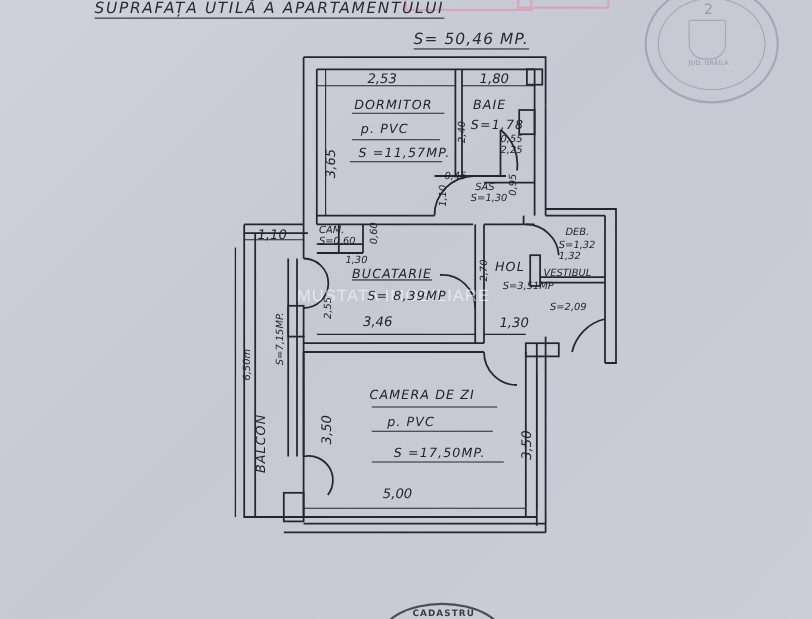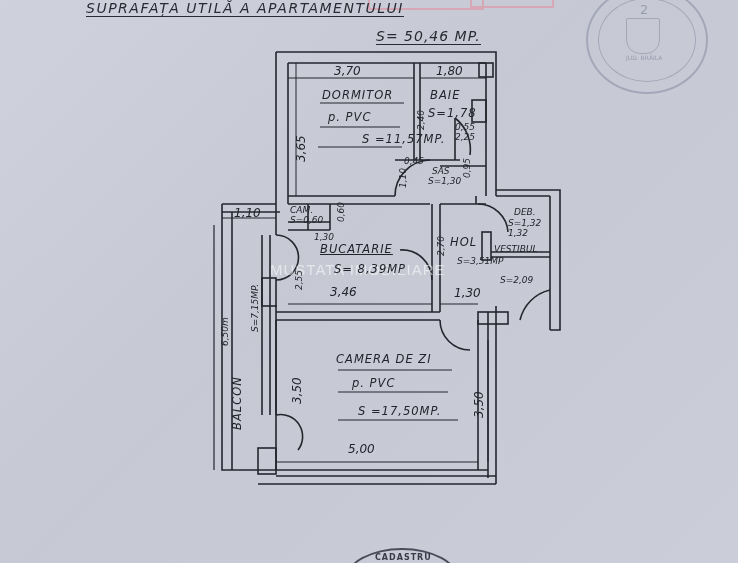--- a/index.html
+++ b/index.html
@@ -170,7 +170,7 @@
 
 <div class="watermark">MUSTATA IMOBILIARE</div>
 
-<div class="lbl dim" style="left:334px;top:64px;">3,70</div>
+<div class="lbl dim" style="left:334px;top:64px;">2,53</div>
 <div class="lbl room" style="left:322px;top:88px;text-align:right;">DORMITOR</div>
 <div class="lbl room" style="left:328px;top:110px;">p. PVC</div>
 <div class="lbl room" style="left:326px;top:132px;margin-left:36px;">S =11,57MP.</div>

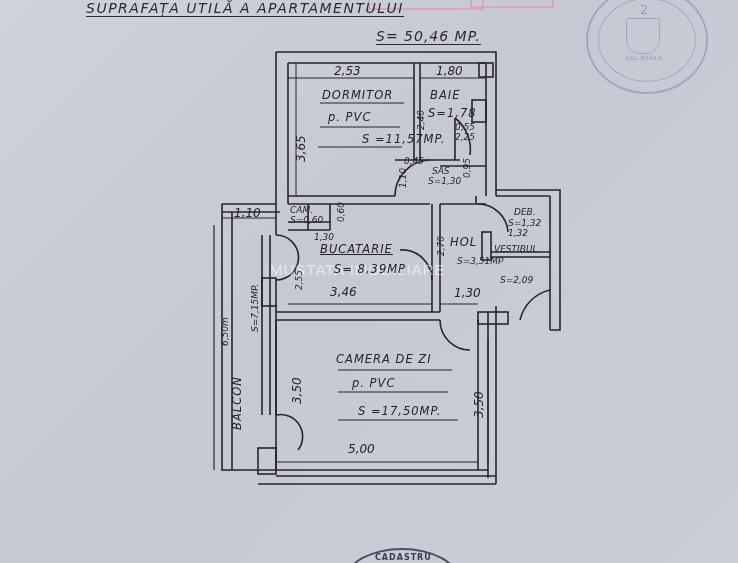--- a/index.html
+++ b/index.html
@@ -173,7 +173,7 @@
 <div class="lbl dim" style="left:334px;top:64px;">2,53</div>
 <div class="lbl room" style="left:322px;top:88px;text-align:right;">DORMITOR</div>
 <div class="lbl room" style="left:328px;top:110px;">p. PVC</div>
-<div class="lbl room" style="left:326px;top:132px;margin-left:36px;">S =11,57MP.</div>
+<div class="lbl room" style="left:326px;top:132px;">S =11,57MP.</div>
 <div class="lbl dim rot" style="left:294px;top:162px;">3,65</div>
 
 <div class="lbl dim" style="left:436px;top:64px;">1,80</div>

